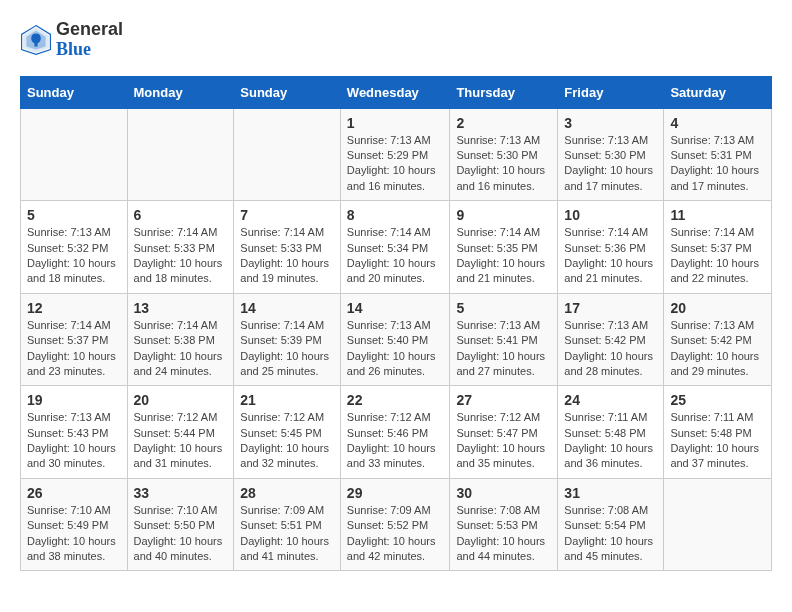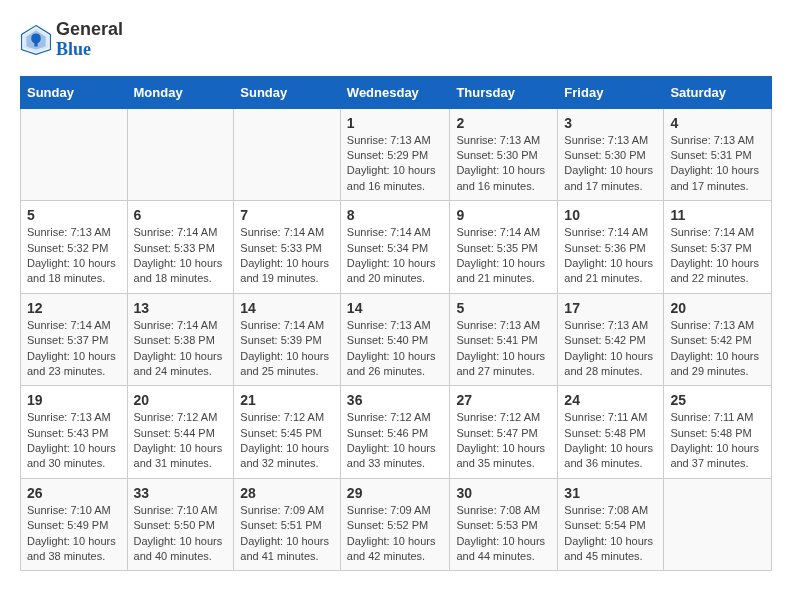--- a/index.html
+++ b/index.html
@@ -287,7 +287,7 @@
 and 32 minutes.</div>
         </td>
         <td>
-          <div class="day-number">36</div>
+          <div class="day-number">22</div>
           <div class="day-info" style="white-space: pre-line;">Sunrise: 7:12 AM
 Sunset: 5:46 PM
 Daylight: 10 hours

